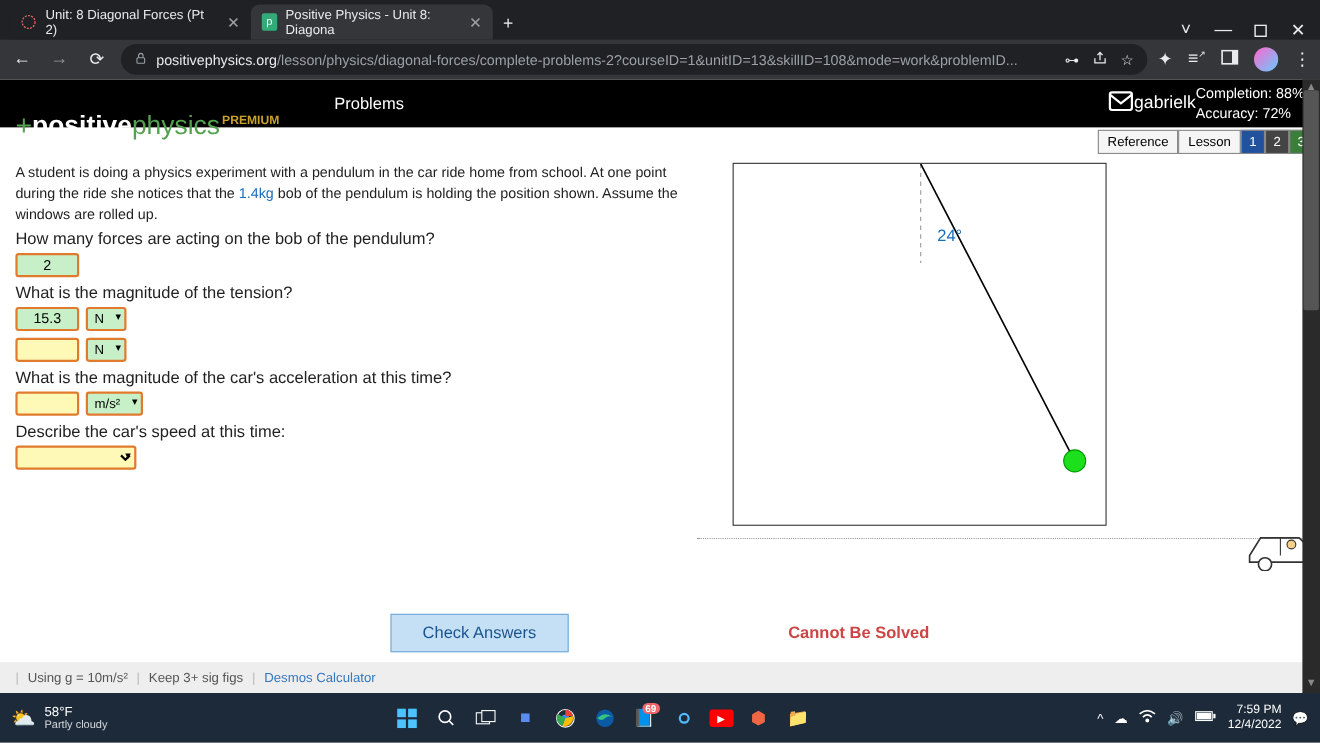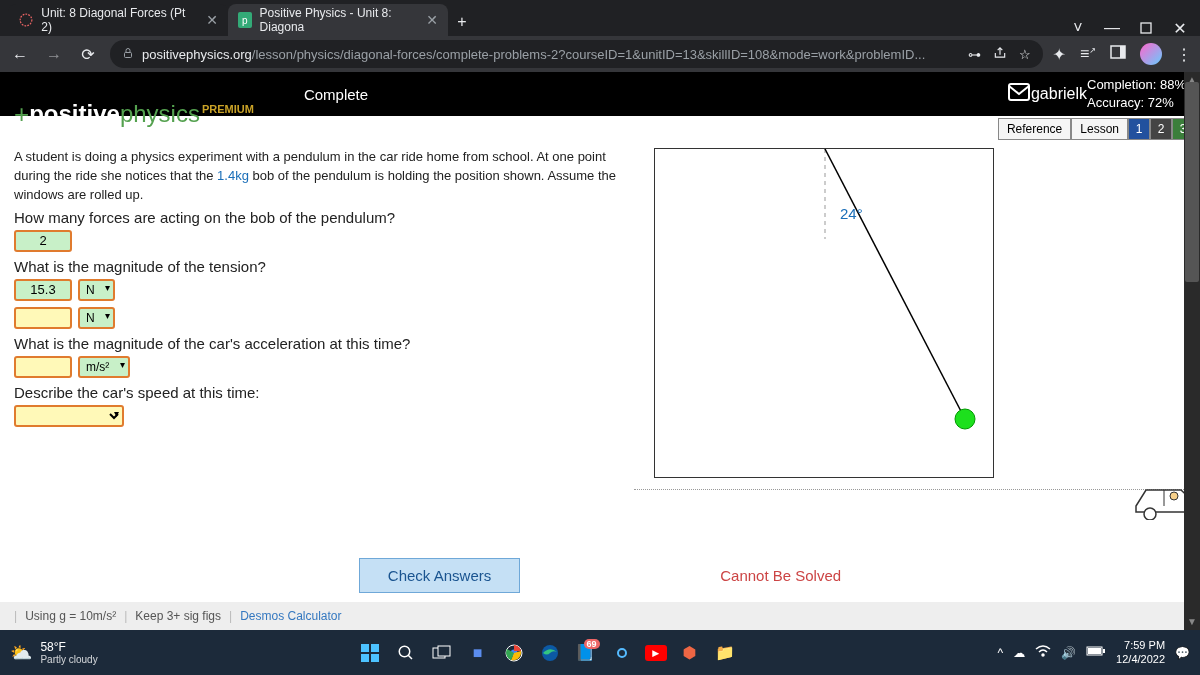--- a/index.html
+++ b/index.html
@@ -159,7 +159,7 @@
 <div class="page">
   <div class="app-header">
     <span class="logo"><span class="plus">+</span><span class="pos">positive</span><span class="phys">physics</span><span class="premium">PREMIUM</span></span>
-    <span class="dash-link">Complete</span>
+    <span class="dash-link">Problems</span>
     <div class="hdr-right">
       <span class="mail-icon">
         <svg width="24" height="20" viewBox="0 0 24 20" fill="none" stroke-width="2">

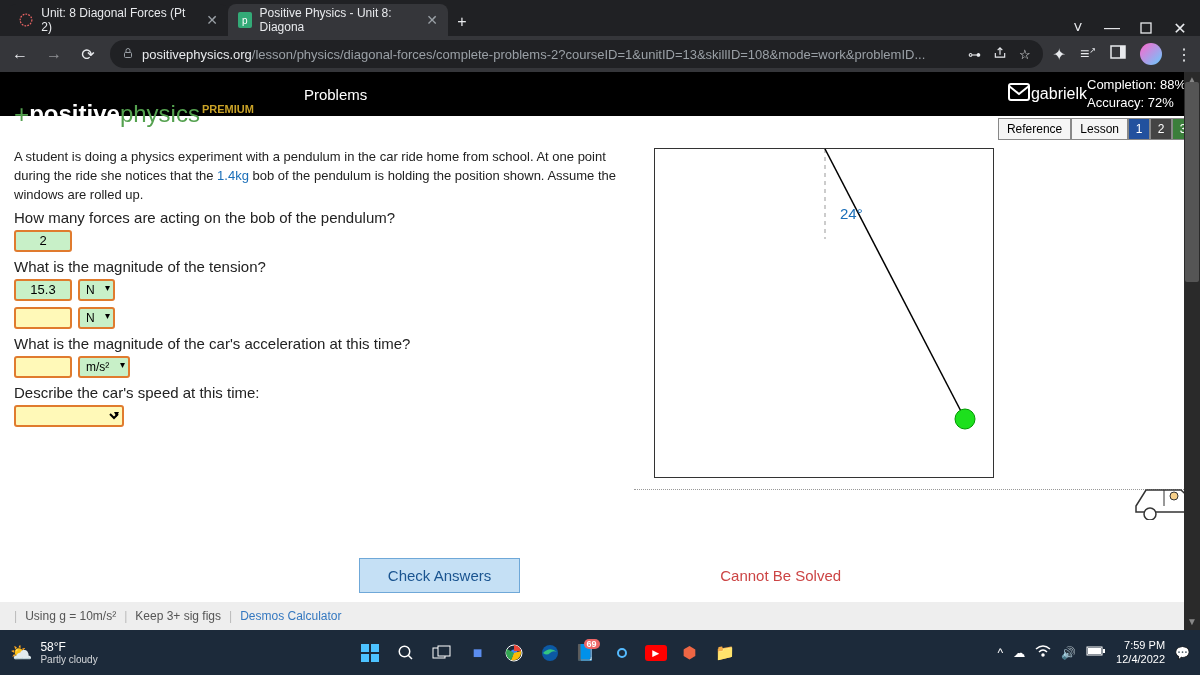--- a/index.html
+++ b/index.html
@@ -59,7 +59,7 @@
 .desc-sel { width:110px; height:22px; border:2px solid #e07b2e; background:#fff9b8; border-radius:3px; }
 
 .right { flex:1; position:relative; }
-.diagram { position:absolute; left:20px; top:0; width:340px; height:330px; border:1px solid #333; background:#fff; }
+.diagram { position:absolute; left:32px; top:0; width:340px; height:330px; border:1px solid #333; background:#fff; }
 .car { position:absolute; right:-30px; bottom:18px; }
 .road { position:absolute; left:0; bottom:52px; right:-110px; border-bottom:1px dotted #999; }
 

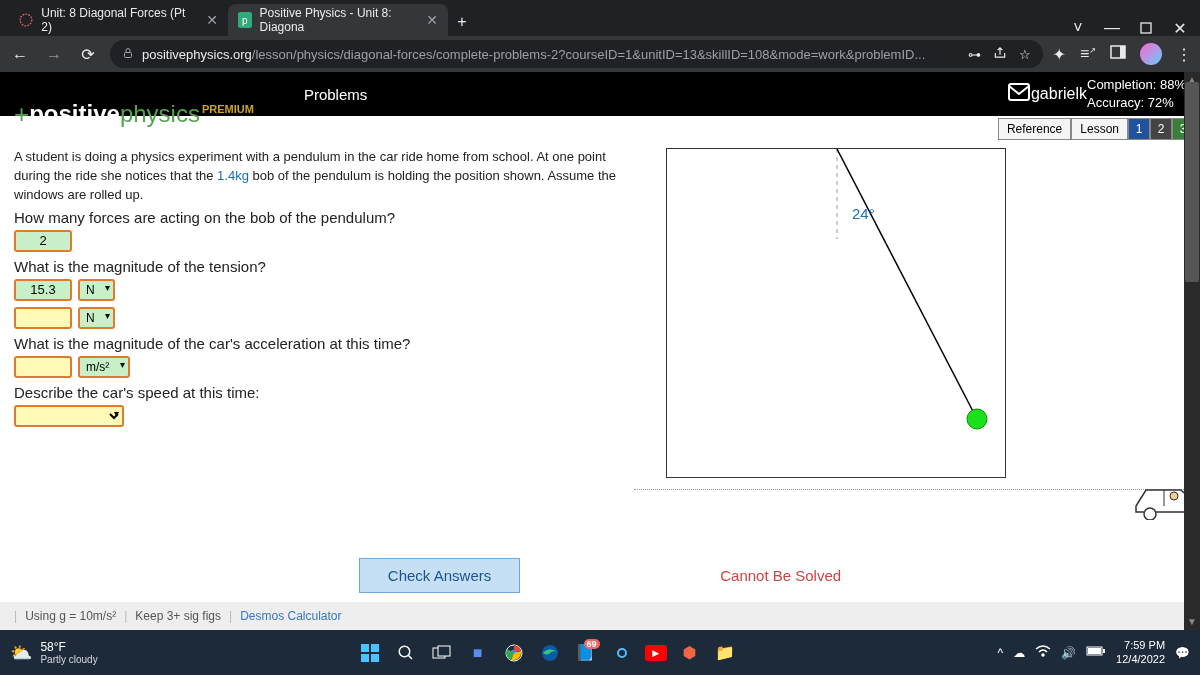--- a/index.html
+++ b/index.html
@@ -65,7 +65,7 @@
 
 .btn-row { display:flex; justify-content:center; gap:200px; align-items:center; height:50px; margin-top:8px; }
 .check-btn { background:#c5e0f5; border:1px solid #6fa8d8; color:#1a5490; font-size:15px; padding:8px 28px; cursor:pointer; }
-.cannot { color:#c44; font-size:15px; }
+.cannot { color:#c44; font-size:15px;font-weight:bold; }
 
 .footer { position:absolute; bottom:0; left:0; right:0; height:28px; background:#eee; display:flex; align-items:center; padding:0 14px; font-size:12px; color:#555; gap:8px;}
 .footer .sep { color:#bbb; }

